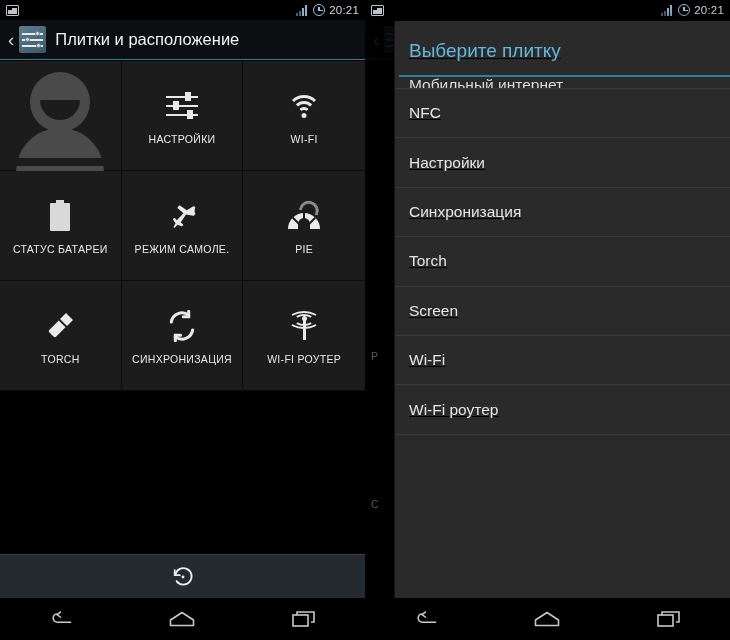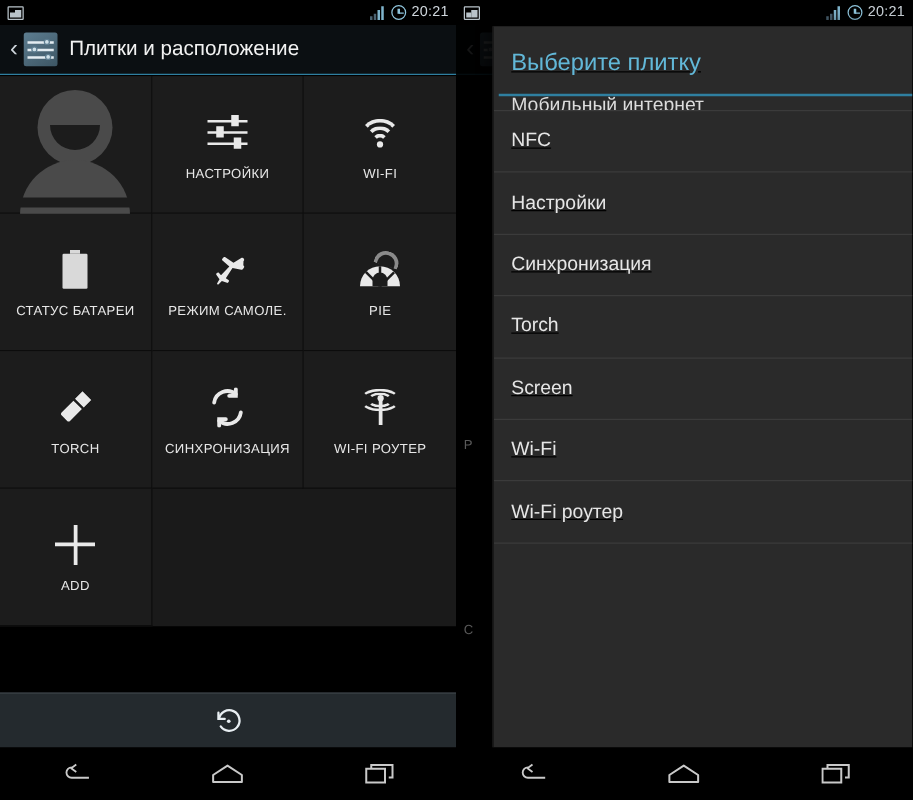--- a/index.html
+++ b/index.html
@@ -343,12 +343,6 @@
         <span class="tlabel">WI-FI РОУТЕР</span>
       </div>
 
-      <div class="tile">
-        <span class="ticon">
-            <span class="ic-plus"></span>
-          </span>
-        <span class="tlabel">ADD</span>
-      </div>
     </div>
 
     <div class="bottomstrip">

